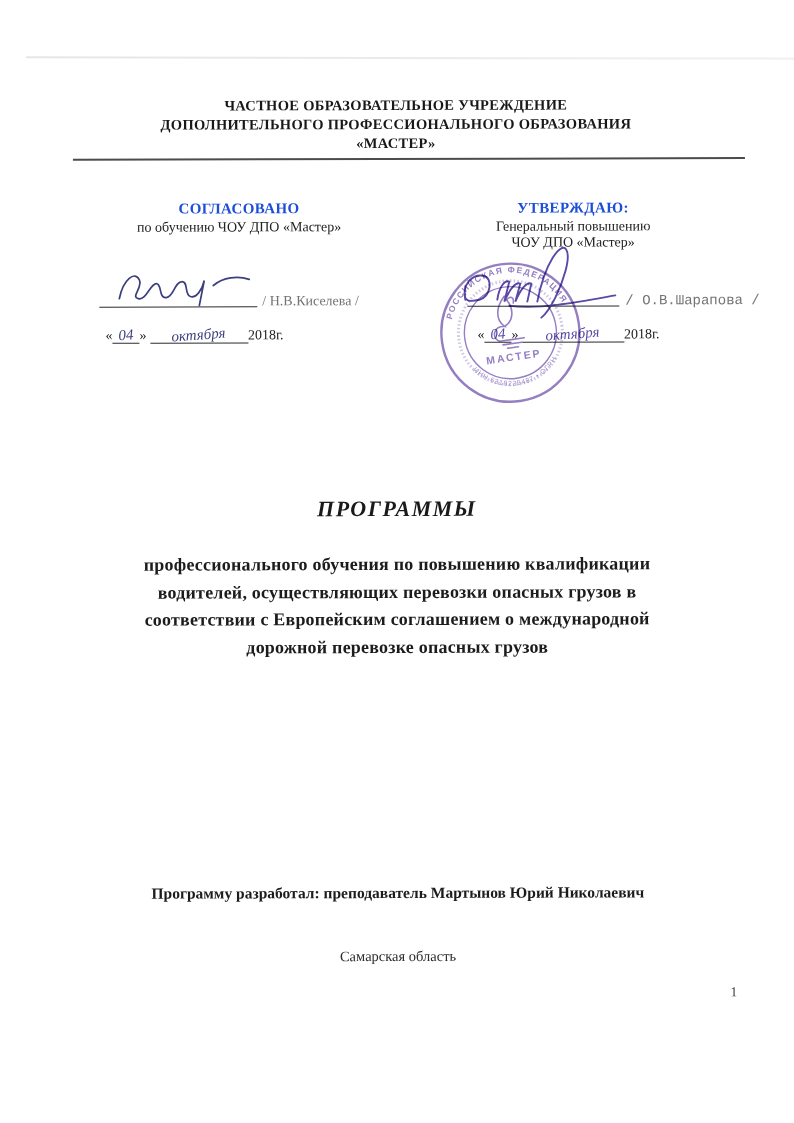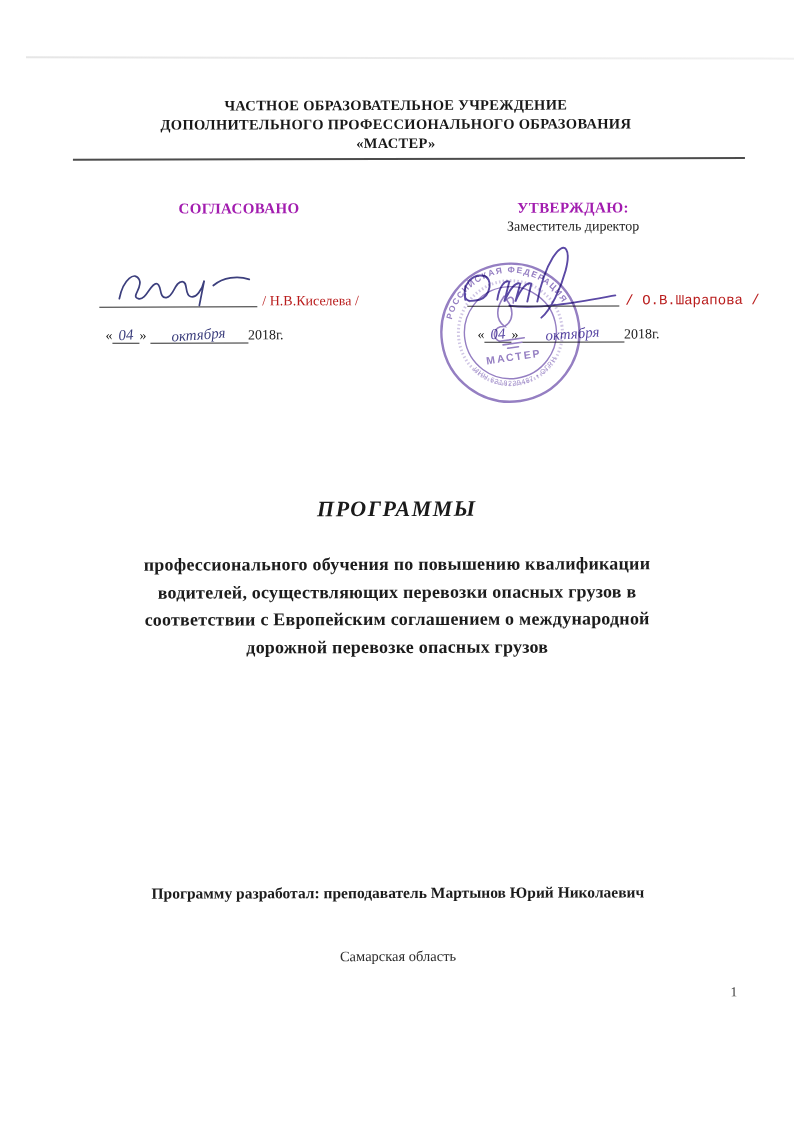--- a/index.html
+++ b/index.html
@@ -19,7 +19,7 @@
   .col { position:absolute; text-align:center; font-size:14px; line-height:16.5px; color:#222; }
   .col-left  { left:85px;  top:200px; width:310px; }
   .col-right { left:432px; top:200px; width:284px; }
-  .col-title { font-weight:bold; font-size:15px; letter-spacing:0.4px; margin-bottom:2px; color:#a21caf; }
+  .col-title { font-weight:bold; font-size:15px; letter-spacing:0.4px; margin-bottom:2px; color:#1d4ed8; }
 
   .sig-underline { position:absolute; height:0; border-bottom:1.4px solid #2c2c2c; }
   .sig-name { position:absolute; font-size:14px; color:#b91c1c; white-space:nowrap; }

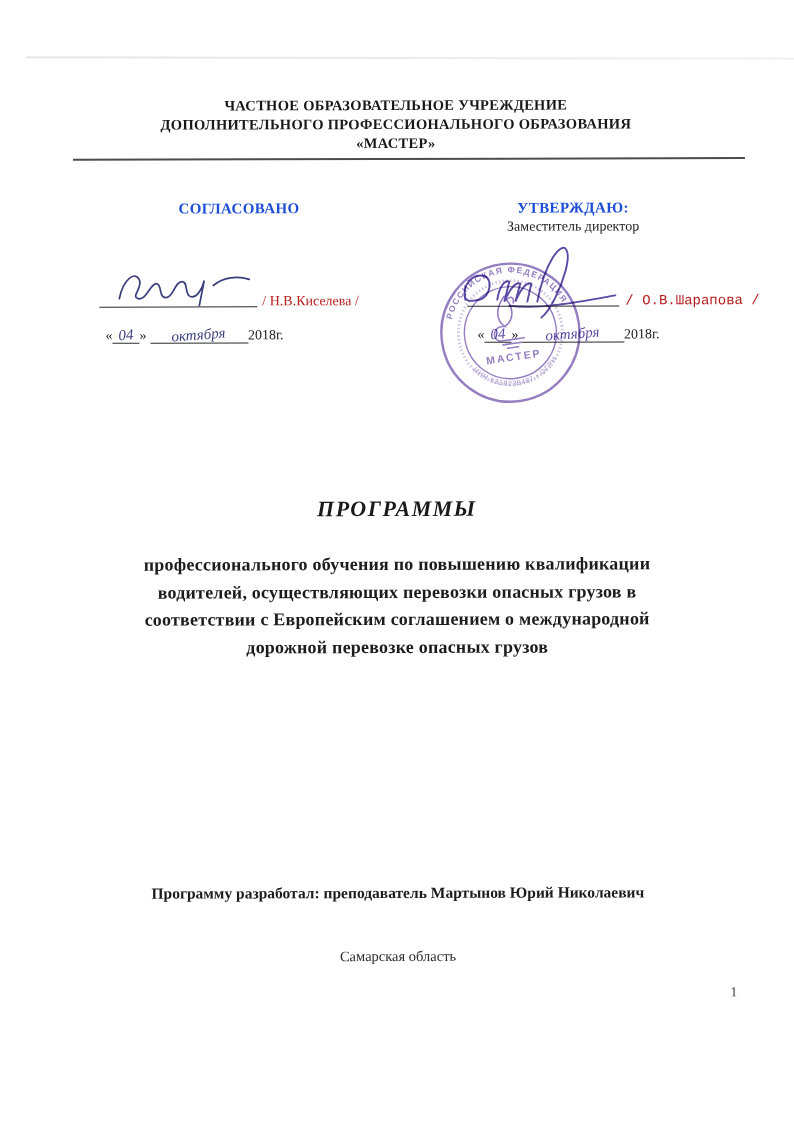--- a/index.html
+++ b/index.html
@@ -64,6 +64,7 @@
 
     <div class="col col-left">
       <div class="col-title">СОГЛАСОВАНО</div>
+      <div>по обучению ЧОУ ДПО «Мастер»</div>
     </div>
 
     <svg class="signature-svg" style="left:112px; top:260px;" width="146" height="50" viewBox="0 0 146 50">

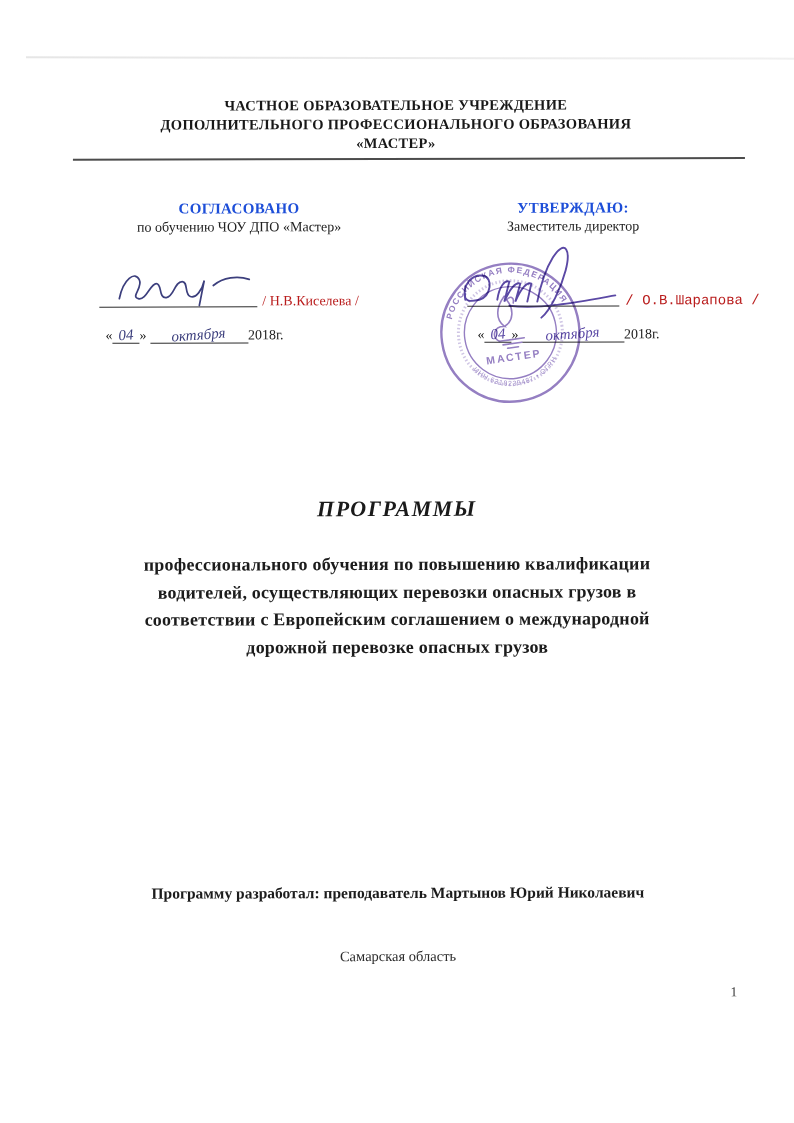--- a/index.html
+++ b/index.html
@@ -83,7 +83,7 @@
 
     <div class="col col-right">
       <div class="col-title">УТВЕРЖДАЮ:</div>
-      <div>Заместитель директор</div>
+      <div>Генеральный повышению</div>
     </div>
 
     <svg class="signature-svg" style="left:450px; top:238px;" width="180" height="88" viewBox="0 0 180 88">

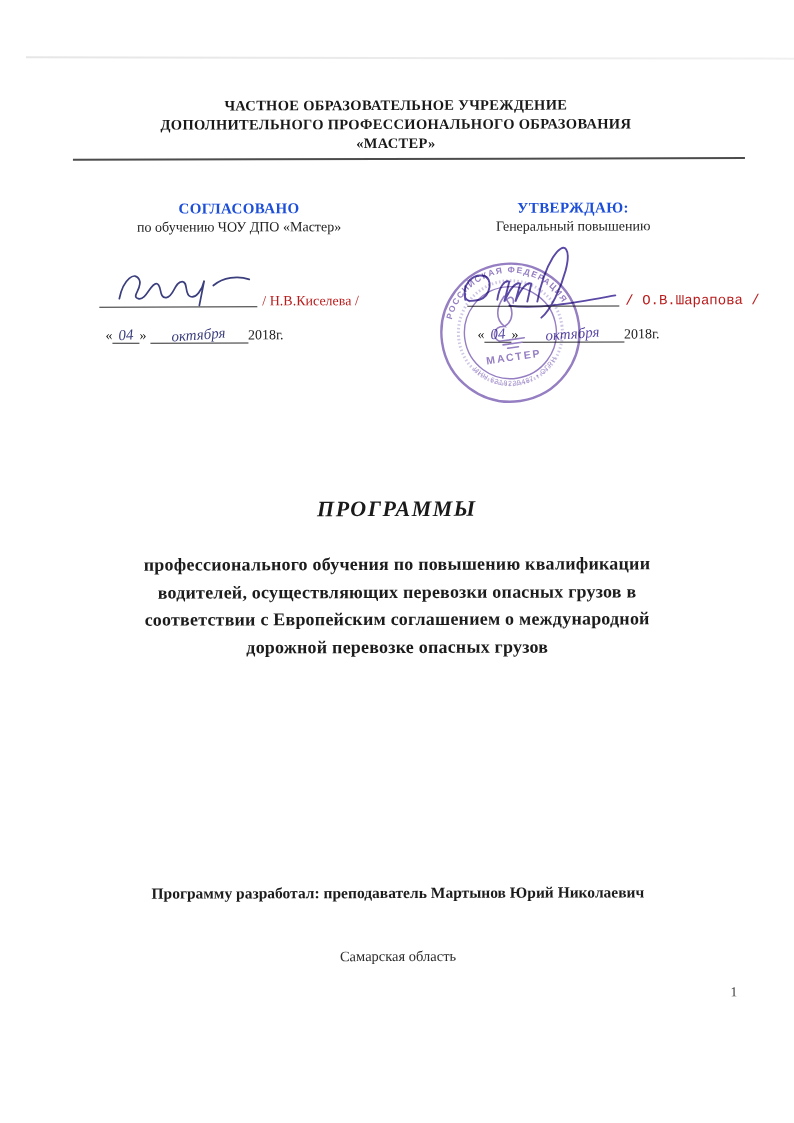--- a/index.html
+++ b/index.html
@@ -84,6 +84,7 @@
     <div class="col col-right">
       <div class="col-title">УТВЕРЖДАЮ:</div>
       <div>Генеральный повышению</div>
+      <div>ЧОУ ДПО «Мастер»</div>
     </div>
 
     <svg class="signature-svg" style="left:450px; top:238px;" width="180" height="88" viewBox="0 0 180 88">

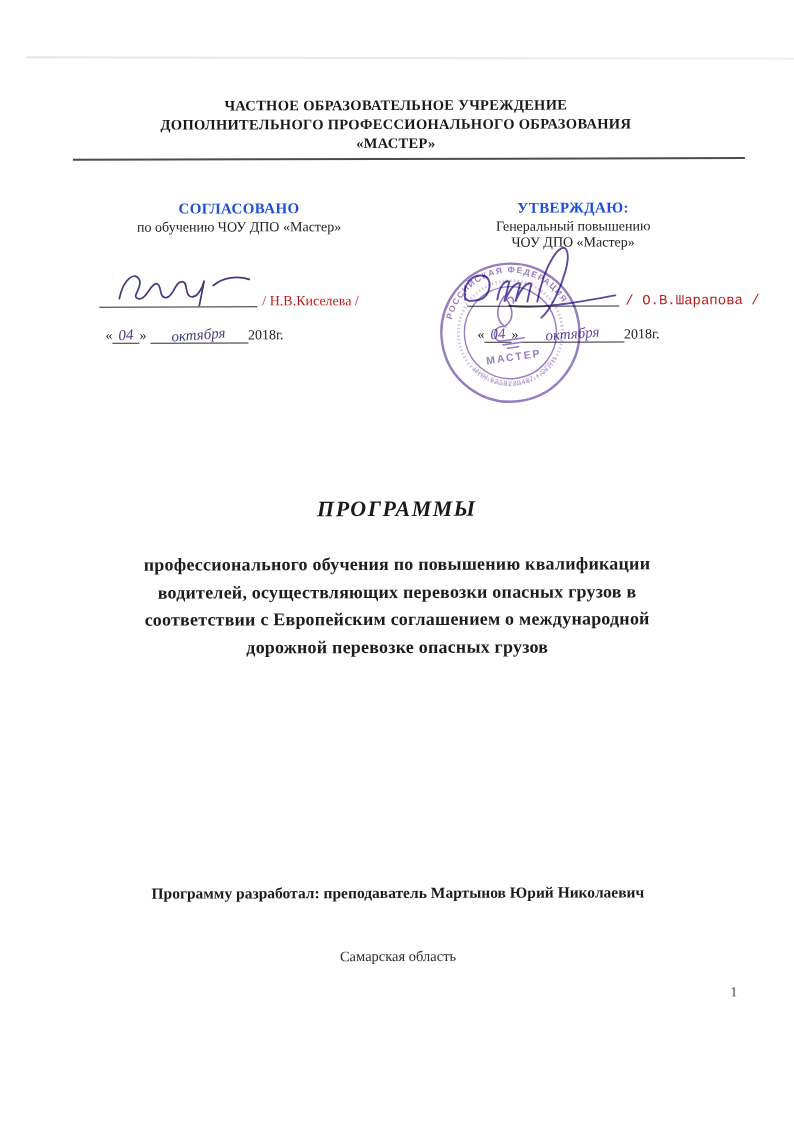--- a/index.html
+++ b/index.html
@@ -22,7 +22,7 @@
   .col-title { font-weight:bold; font-size:15px; letter-spacing:0.4px; margin-bottom:2px; color:#1d4ed8; }
 
   .sig-underline { position:absolute; height:0; border-bottom:1.4px solid #2c2c2c; }
-  .sig-name { position:absolute; font-size:14px; color:#b91c1c; white-space:nowrap; }
+  .sig-name { position:absolute; font-size:14px; color:#737373; white-space:nowrap; }
   .signature-svg { position:absolute; }
 
   .date-row { position:absolute; font-size:14px; color:#222; white-space:nowrap; }

